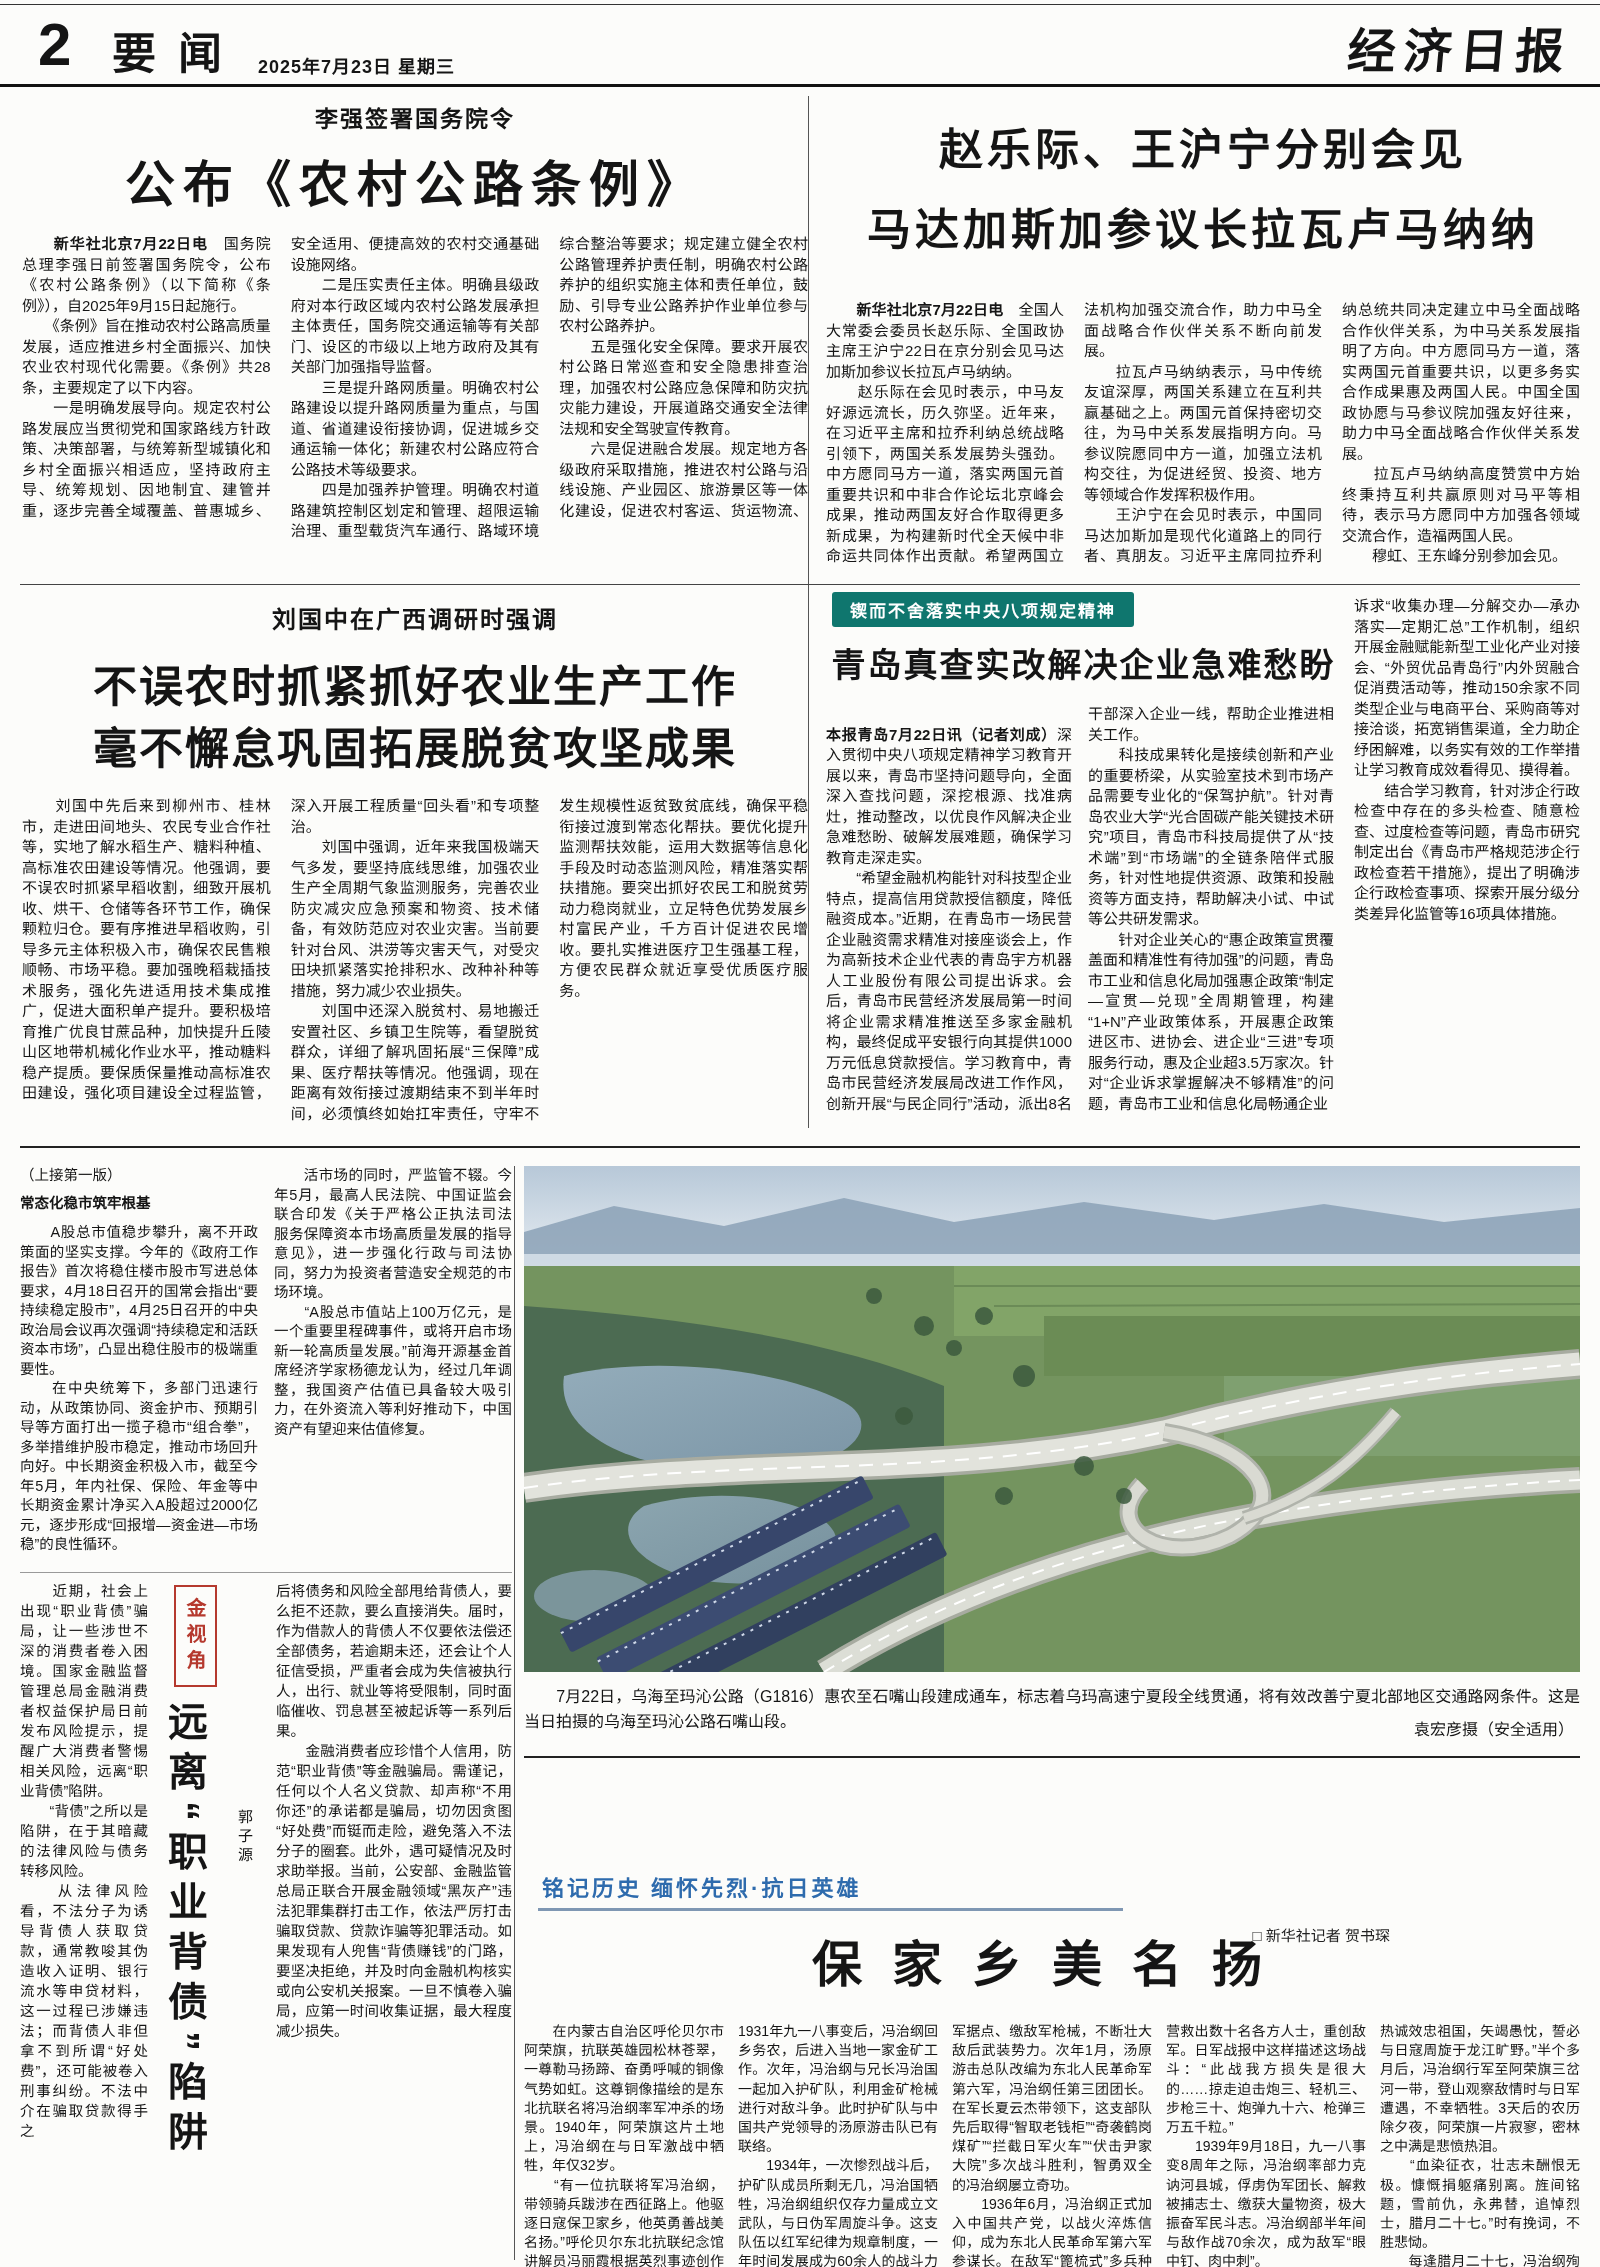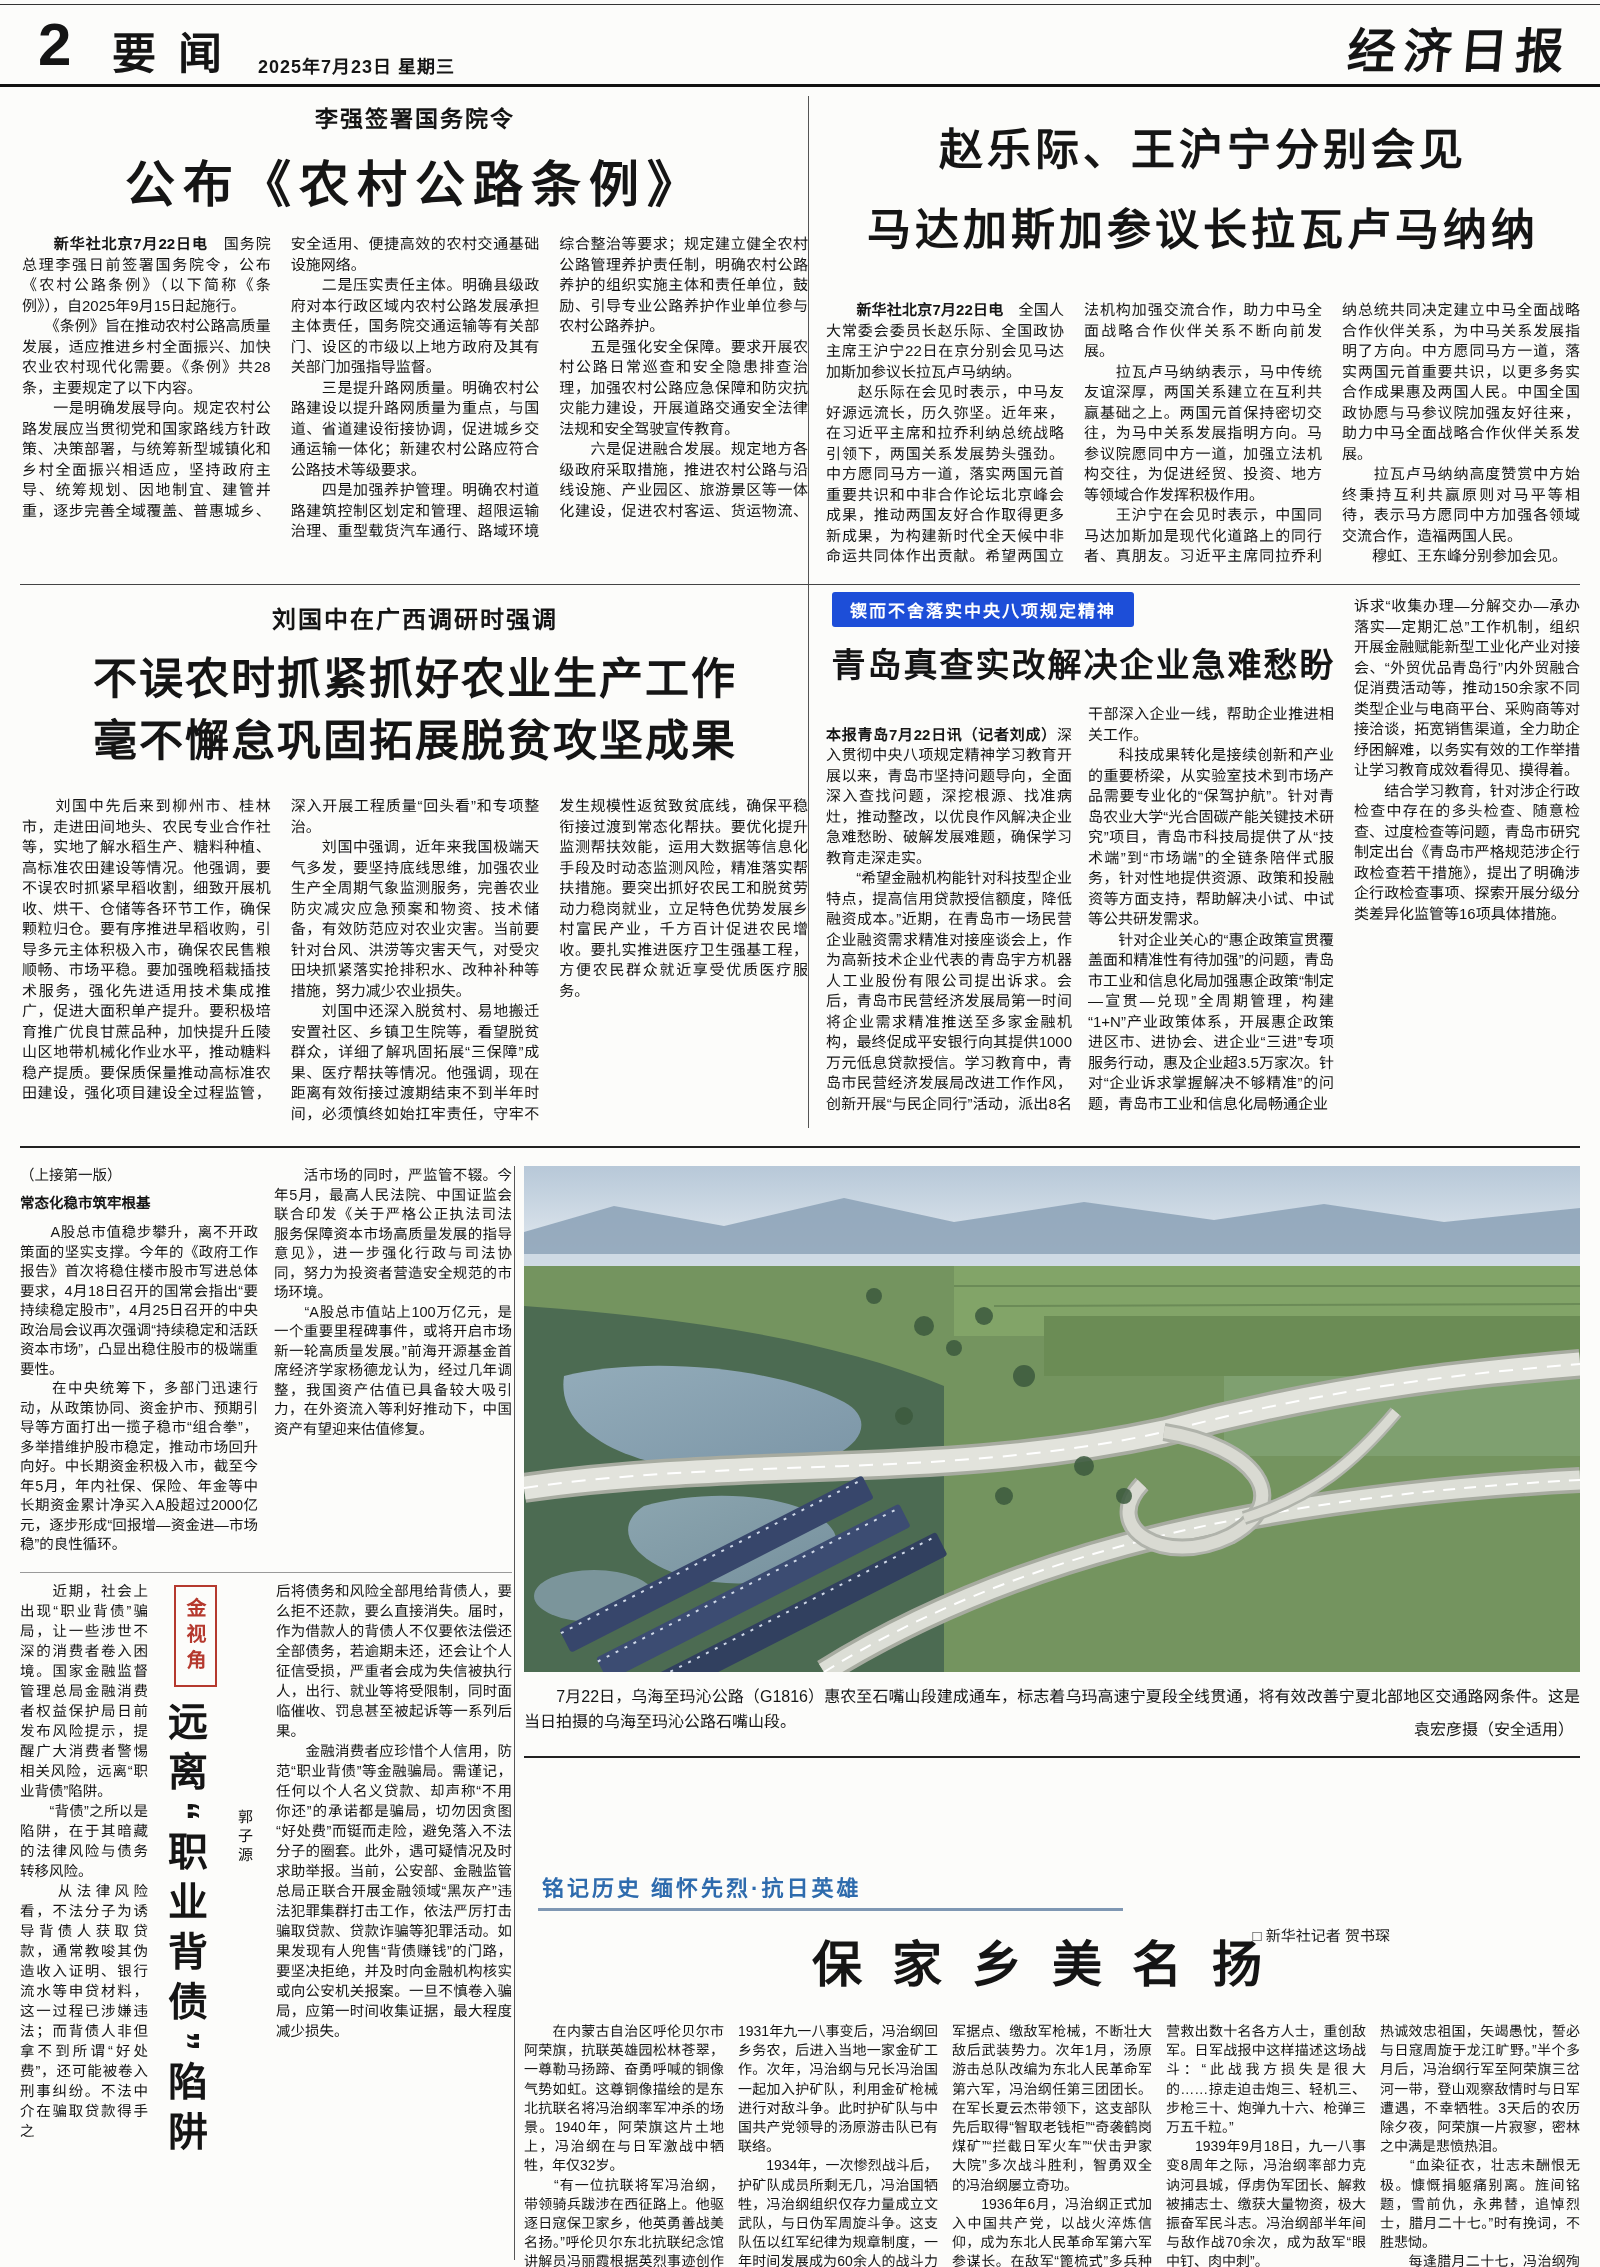--- a/index.html
+++ b/index.html
@@ -30,7 +30,7 @@
   
   .headC{font-size:44px;font-weight:bold;text-align:center;line-height:62px;letter-spacing:2px;margin-top:13px;}
   
-  .kickerbar{display:inline-block;background:#1d4ed8;color:#fff;font-size:17px;font-weight:bold;
+  .kickerbar{display:inline-block;background:#0f766e;color:#fff;font-size:17px;font-weight:bold;
              padding:5px 18px;border-radius:3px;letter-spacing:2px;}
   .headD{font-size:34px;font-weight:bold;letter-spacing:2px;text-align:center;width:515px;}
   

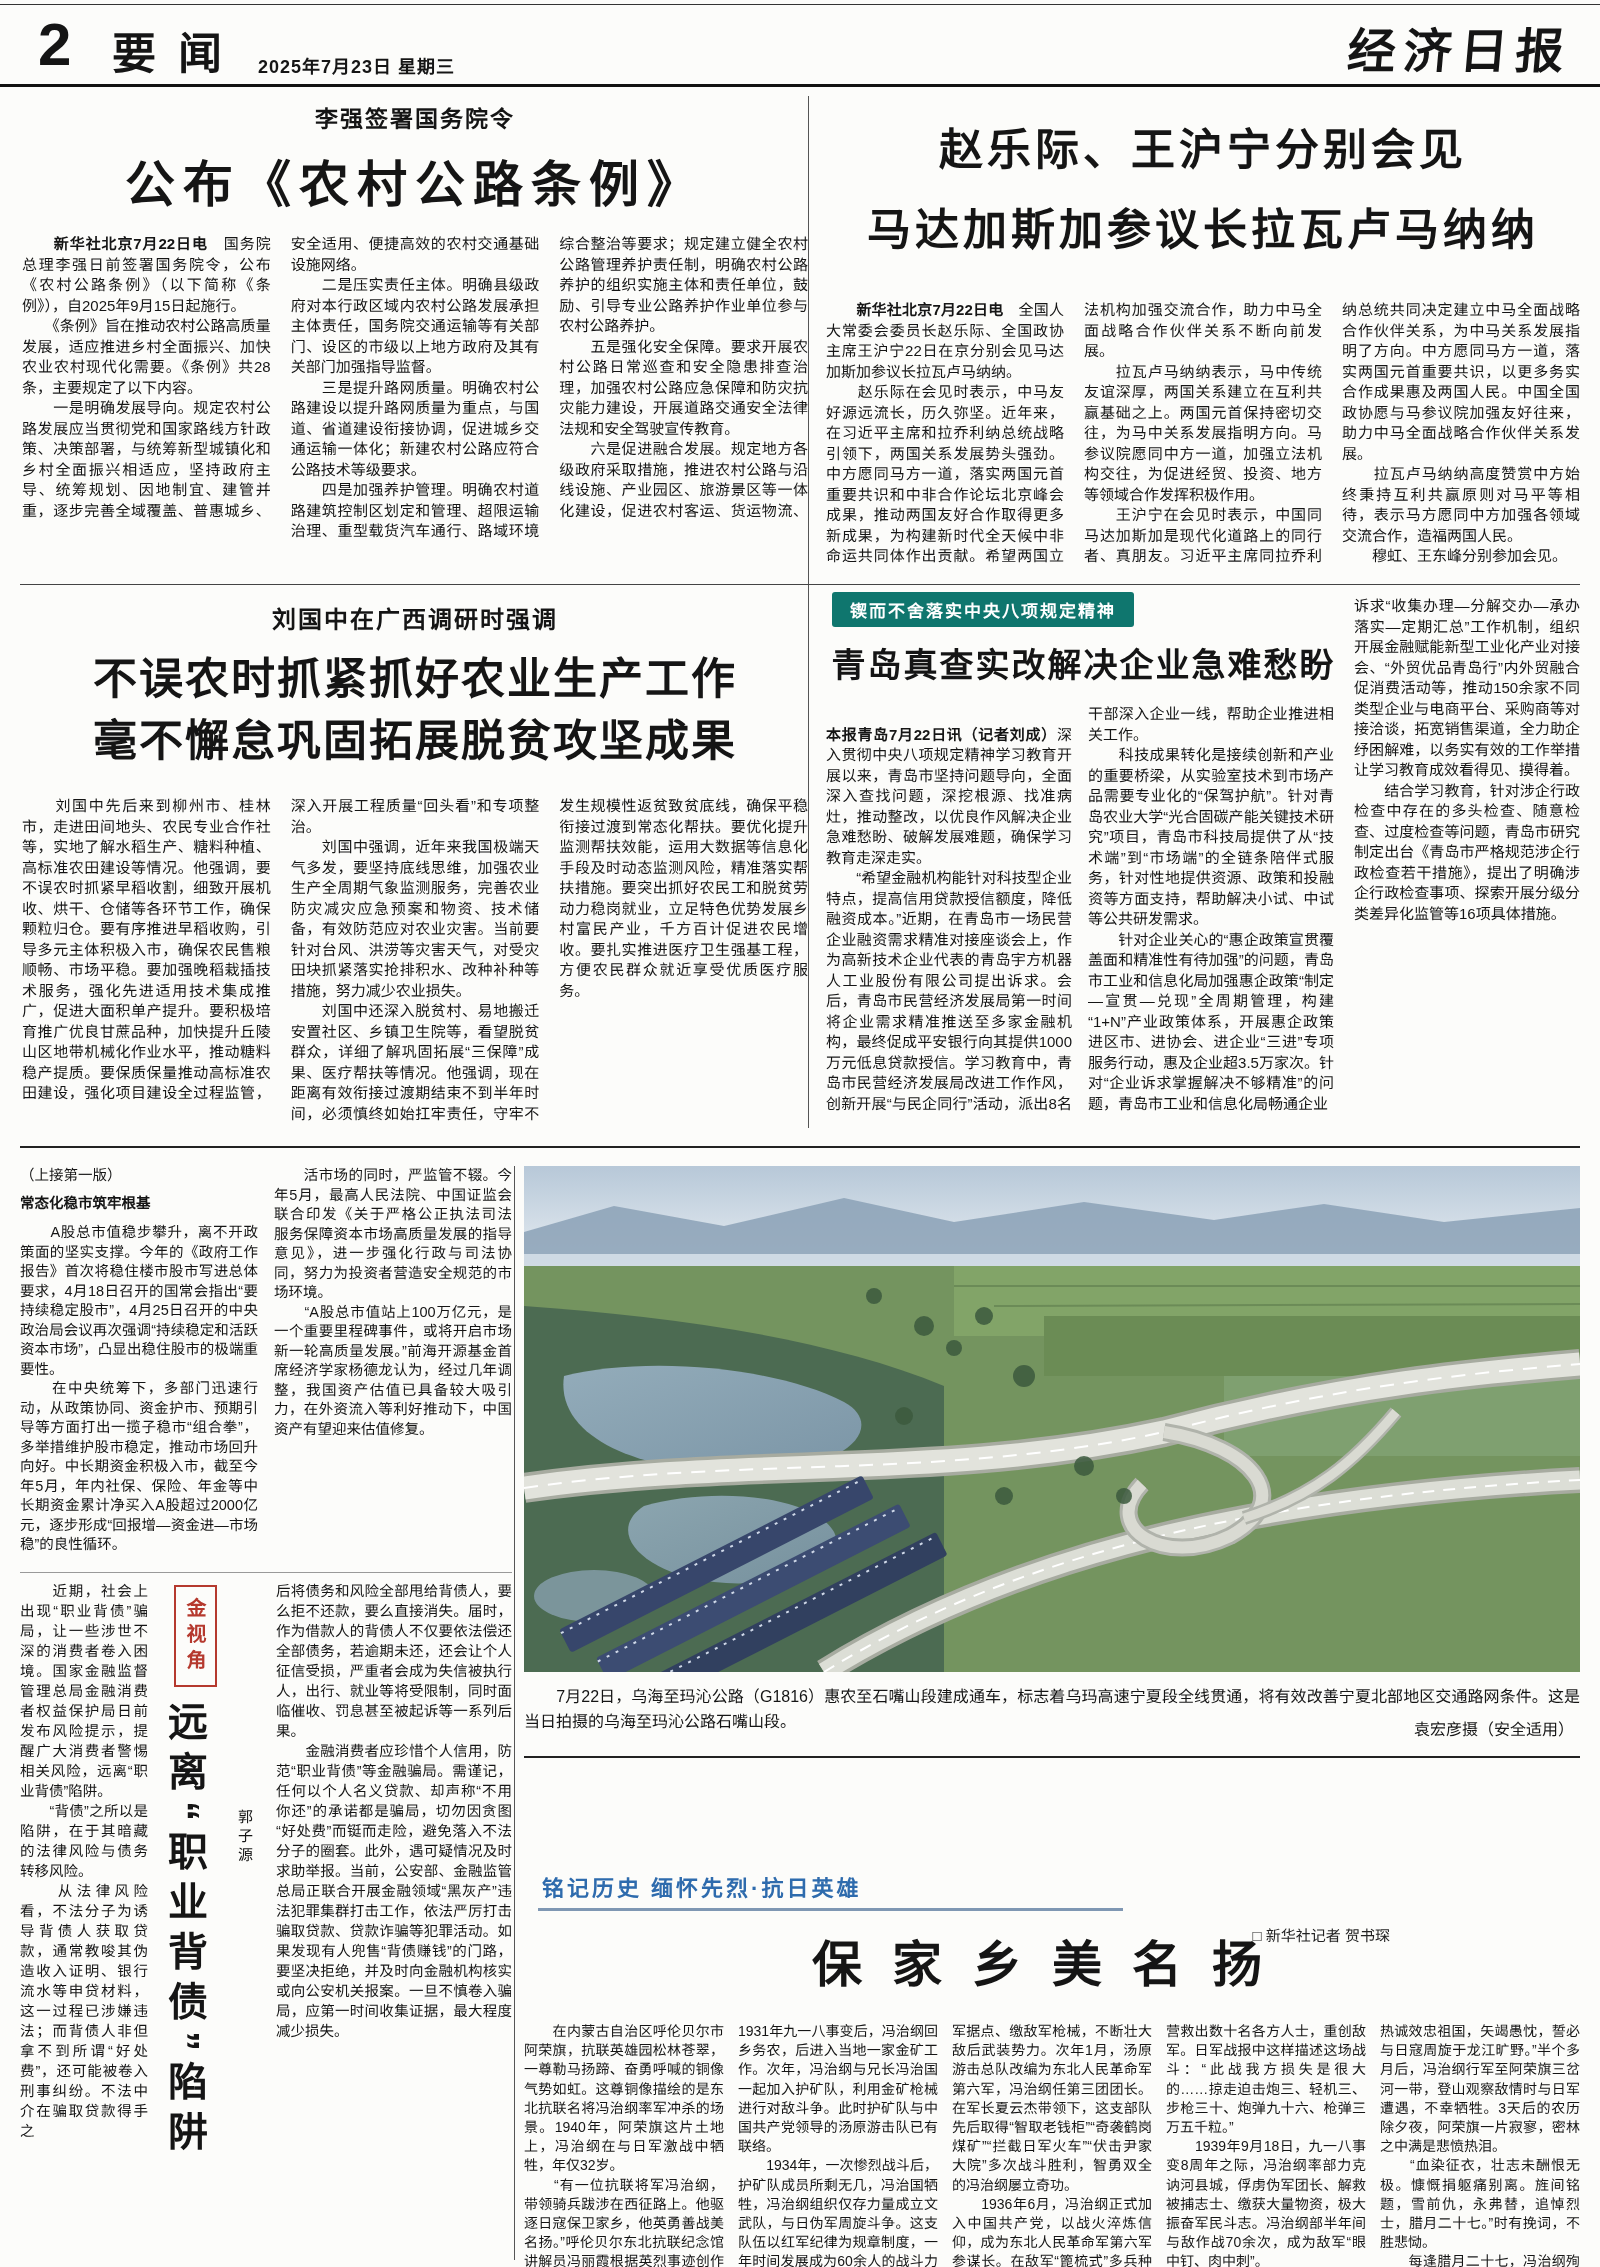--- a/index.html
+++ b/index.html
@@ -28,7 +28,7 @@
   
   .headB{font-size:44px;font-weight:bold;text-align:center;line-height:80px;letter-spacing:4px;}
   
-  .headC{font-size:44px;font-weight:bold;text-align:center;line-height:62px;letter-spacing:2px;margin-top:13px;}
+  .headC{font-size:44px;font-weight:bold;text-align:center;line-height:62px;letter-spacing:2px;margin-top:21px;}
   
   .kickerbar{display:inline-block;background:#0f766e;color:#fff;font-size:17px;font-weight:bold;
              padding:5px 18px;border-radius:3px;letter-spacing:2px;}

